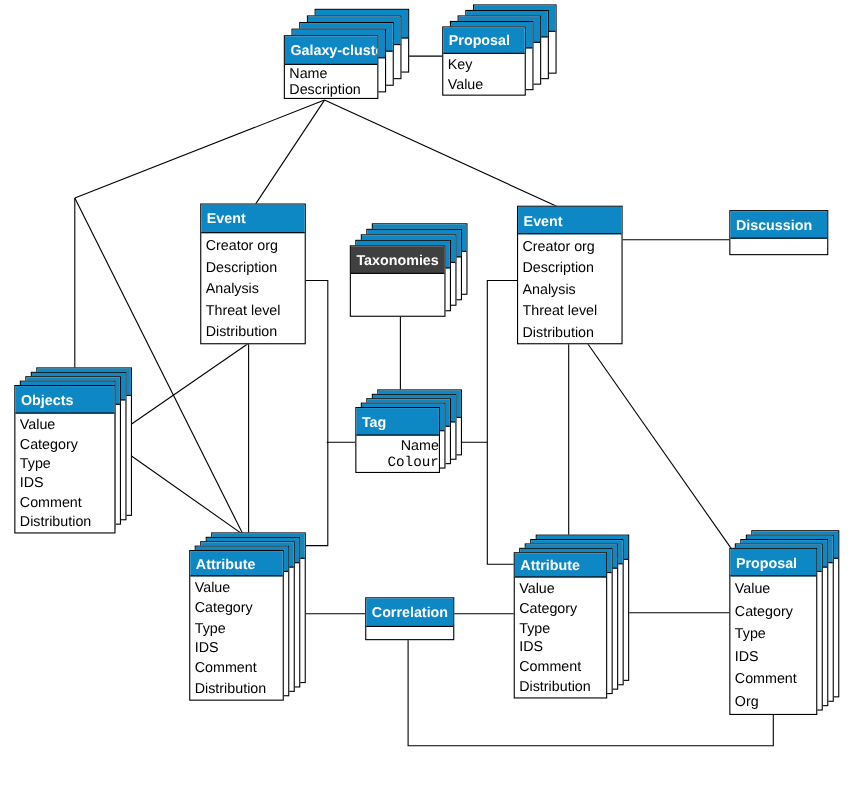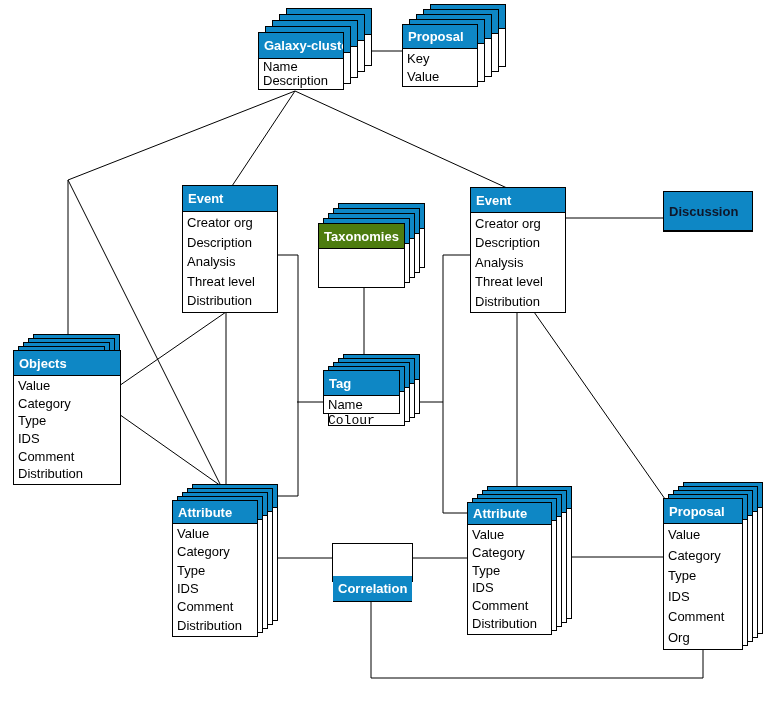--- a/index.html
+++ b/index.html
@@ -155,7 +155,7 @@
       </div>
     </div>
     <div class="node" style="left: 663px; top: 191px; width: 90px; height: 41px; z-index: 3;">
-      <div class="hdr" style="height: 39px; background: rgb(14, 135, 197); color: #0f172a;">Discussion</div>
+      <div class="hdr" style="height: 25px; background: rgb(14, 135, 197); color: #ffffff;">Discussion</div>
     </div>
     <div class="layer" style="left: 33px; top: 334px; width: 87px; height: 135px; z-index: 2;">
       <div class="hdrstrip" style="height: 25px; background: rgb(14, 135, 197);"></div>

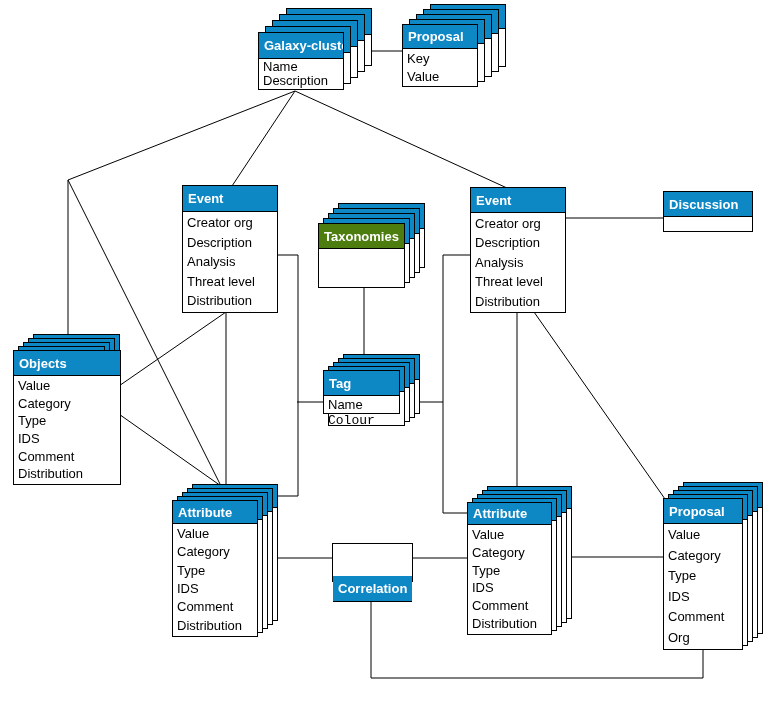--- a/index.html
+++ b/index.html
@@ -142,7 +142,7 @@
       <div class="hdrstrip" style="height: 25px; background: rgb(14, 135, 197);"></div>
     </div>
     <div class="node" style="left: 318px; top: 223px; width: 87px; height: 65px; z-index: 7;">
-      <div class="hdr" style="height: 25px; background: #4d7c0f; color: rgb(255, 255, 255);">Taxonomies</div>
+      <div class="hdr" style="height: 25px; background: #404040; color: rgb(255, 255, 255);">Taxonomies</div>
     </div>
     <div class="node" style="left: 470px; top: 187px; width: 96px; height: 126px; z-index: 3;">
       <div class="hdr" style="height: 25px; background: rgb(14, 135, 197); color: rgb(255, 255, 255);">Event</div>

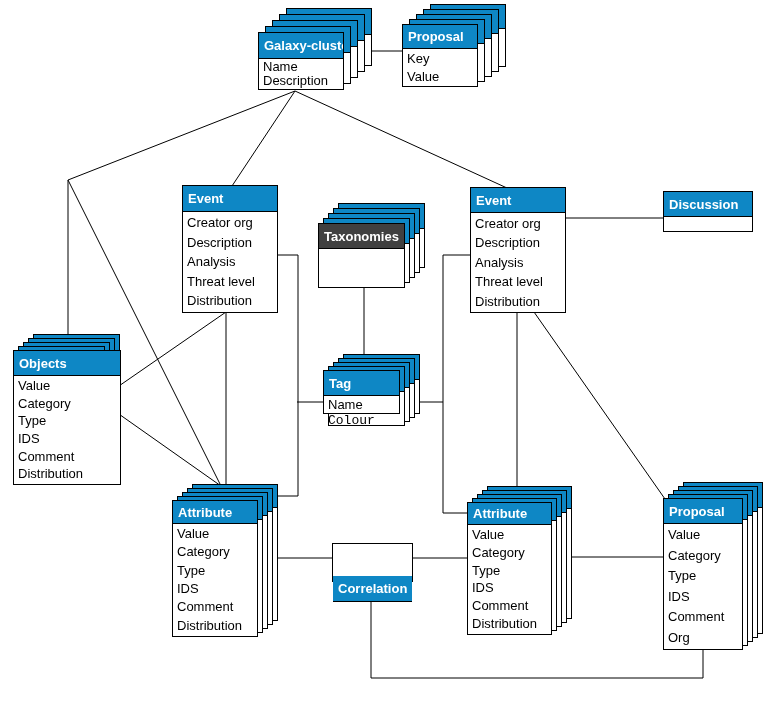--- a/index.html
+++ b/index.html
@@ -169,7 +169,7 @@
     <div class="layer" style="left: 18px; top: 346px; width: 87px; height: 135px; z-index: 5;">
       <div class="hdrstrip" style="height: 25px; background: rgb(14, 135, 197);"></div>
     </div>
-    <div class="node" style="left: 13px; top: 350px; width: 108px; height: 135px; z-index: 7;">
+    <div class="node" style="left: 13px; top: 350px; width: 92px; height: 135px; z-index: 7;">
       <div class="hdr" style="height: 25px; background: rgb(14, 135, 197); color: rgb(255, 255, 255);">Objects</div>
       <div class="rows">
         <div class="row" style="line-height: 17.6667px;">Value</div>

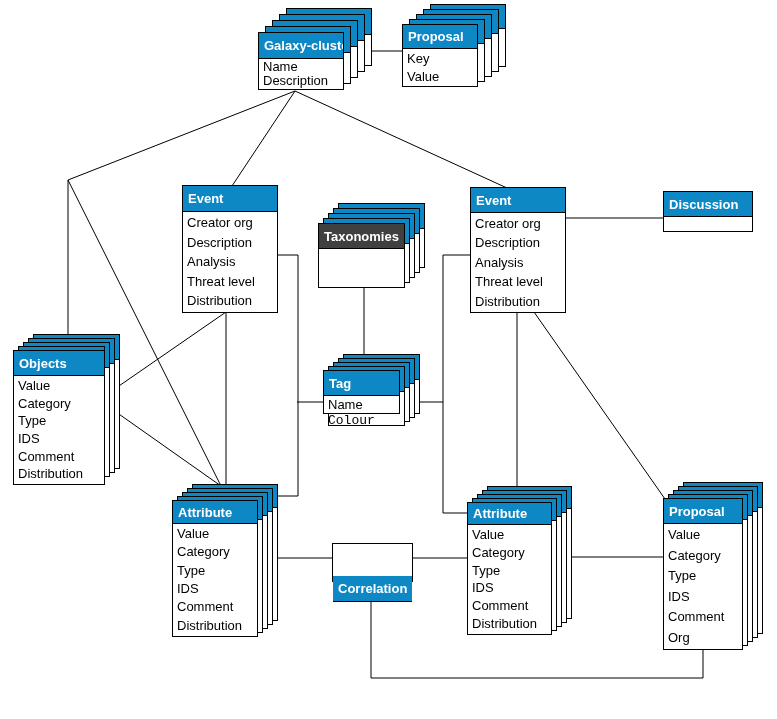--- a/index.html
+++ b/index.html
@@ -192,7 +192,7 @@
     <div class="layer" style="left: 328px; top: 366px; width: 77px; height: 60px; z-index: 5;">
       <div class="hdrstrip" style="height: 25px; background: rgb(14, 135, 197);"></div>
     </div>
-    <div class="node" style="left: 323px; top: 370px; width: 77px; height: 44px; z-index: 7;">
+    <div class="node" style="left: 323px; top: 370px; width: 77px; height: 60px; z-index: 7; text-align: right;">
       <div class="hdr" style="height: 25px; background: rgb(14, 135, 197); color: rgb(255, 255, 255);">Tag</div>
       <div class="rows">
         <div class="row" style="line-height: 15.5px;">Name</div>

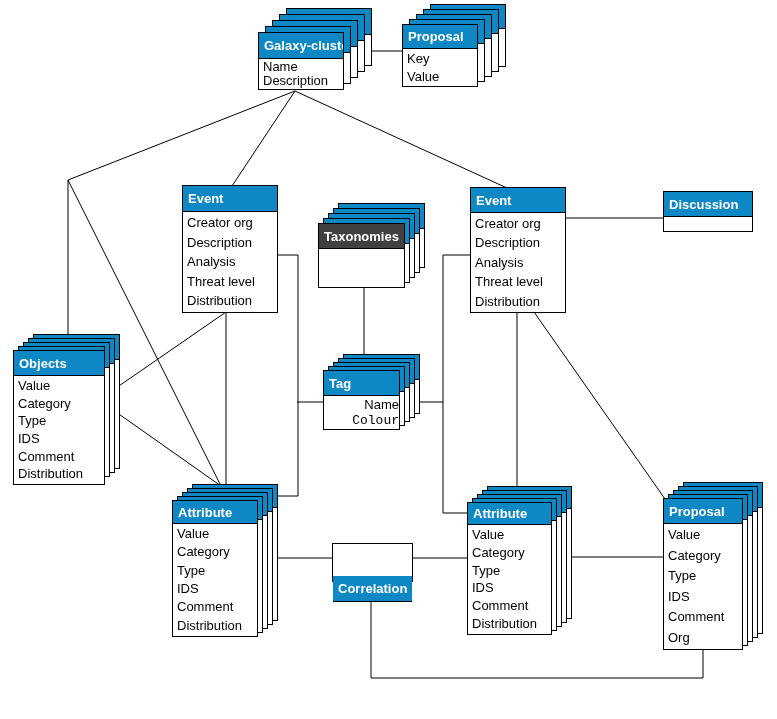--- a/index.html
+++ b/index.html
@@ -223,7 +223,7 @@
       </div>
     </div>
     <div class="node" style="left: 332px; top: 543px; width: 81px; height: 39px; z-index: 3;">
-      <div class="hdr" style="height: 26px; background: rgb(14, 135, 197); color: rgb(255, 255, 255); margin-top: 32px;">Correlation</div>
+      <div class="hdr" style="height: 26px; background: rgb(14, 135, 197); color: rgb(255, 255, 255);">Correlation</div>
     </div>
     <div class="layer" style="left: 487px; top: 486px; width: 85px; height: 133px; z-index: 2;">
       <div class="hdrstrip" style="height: 22px; background: rgb(14, 135, 197);"></div>

